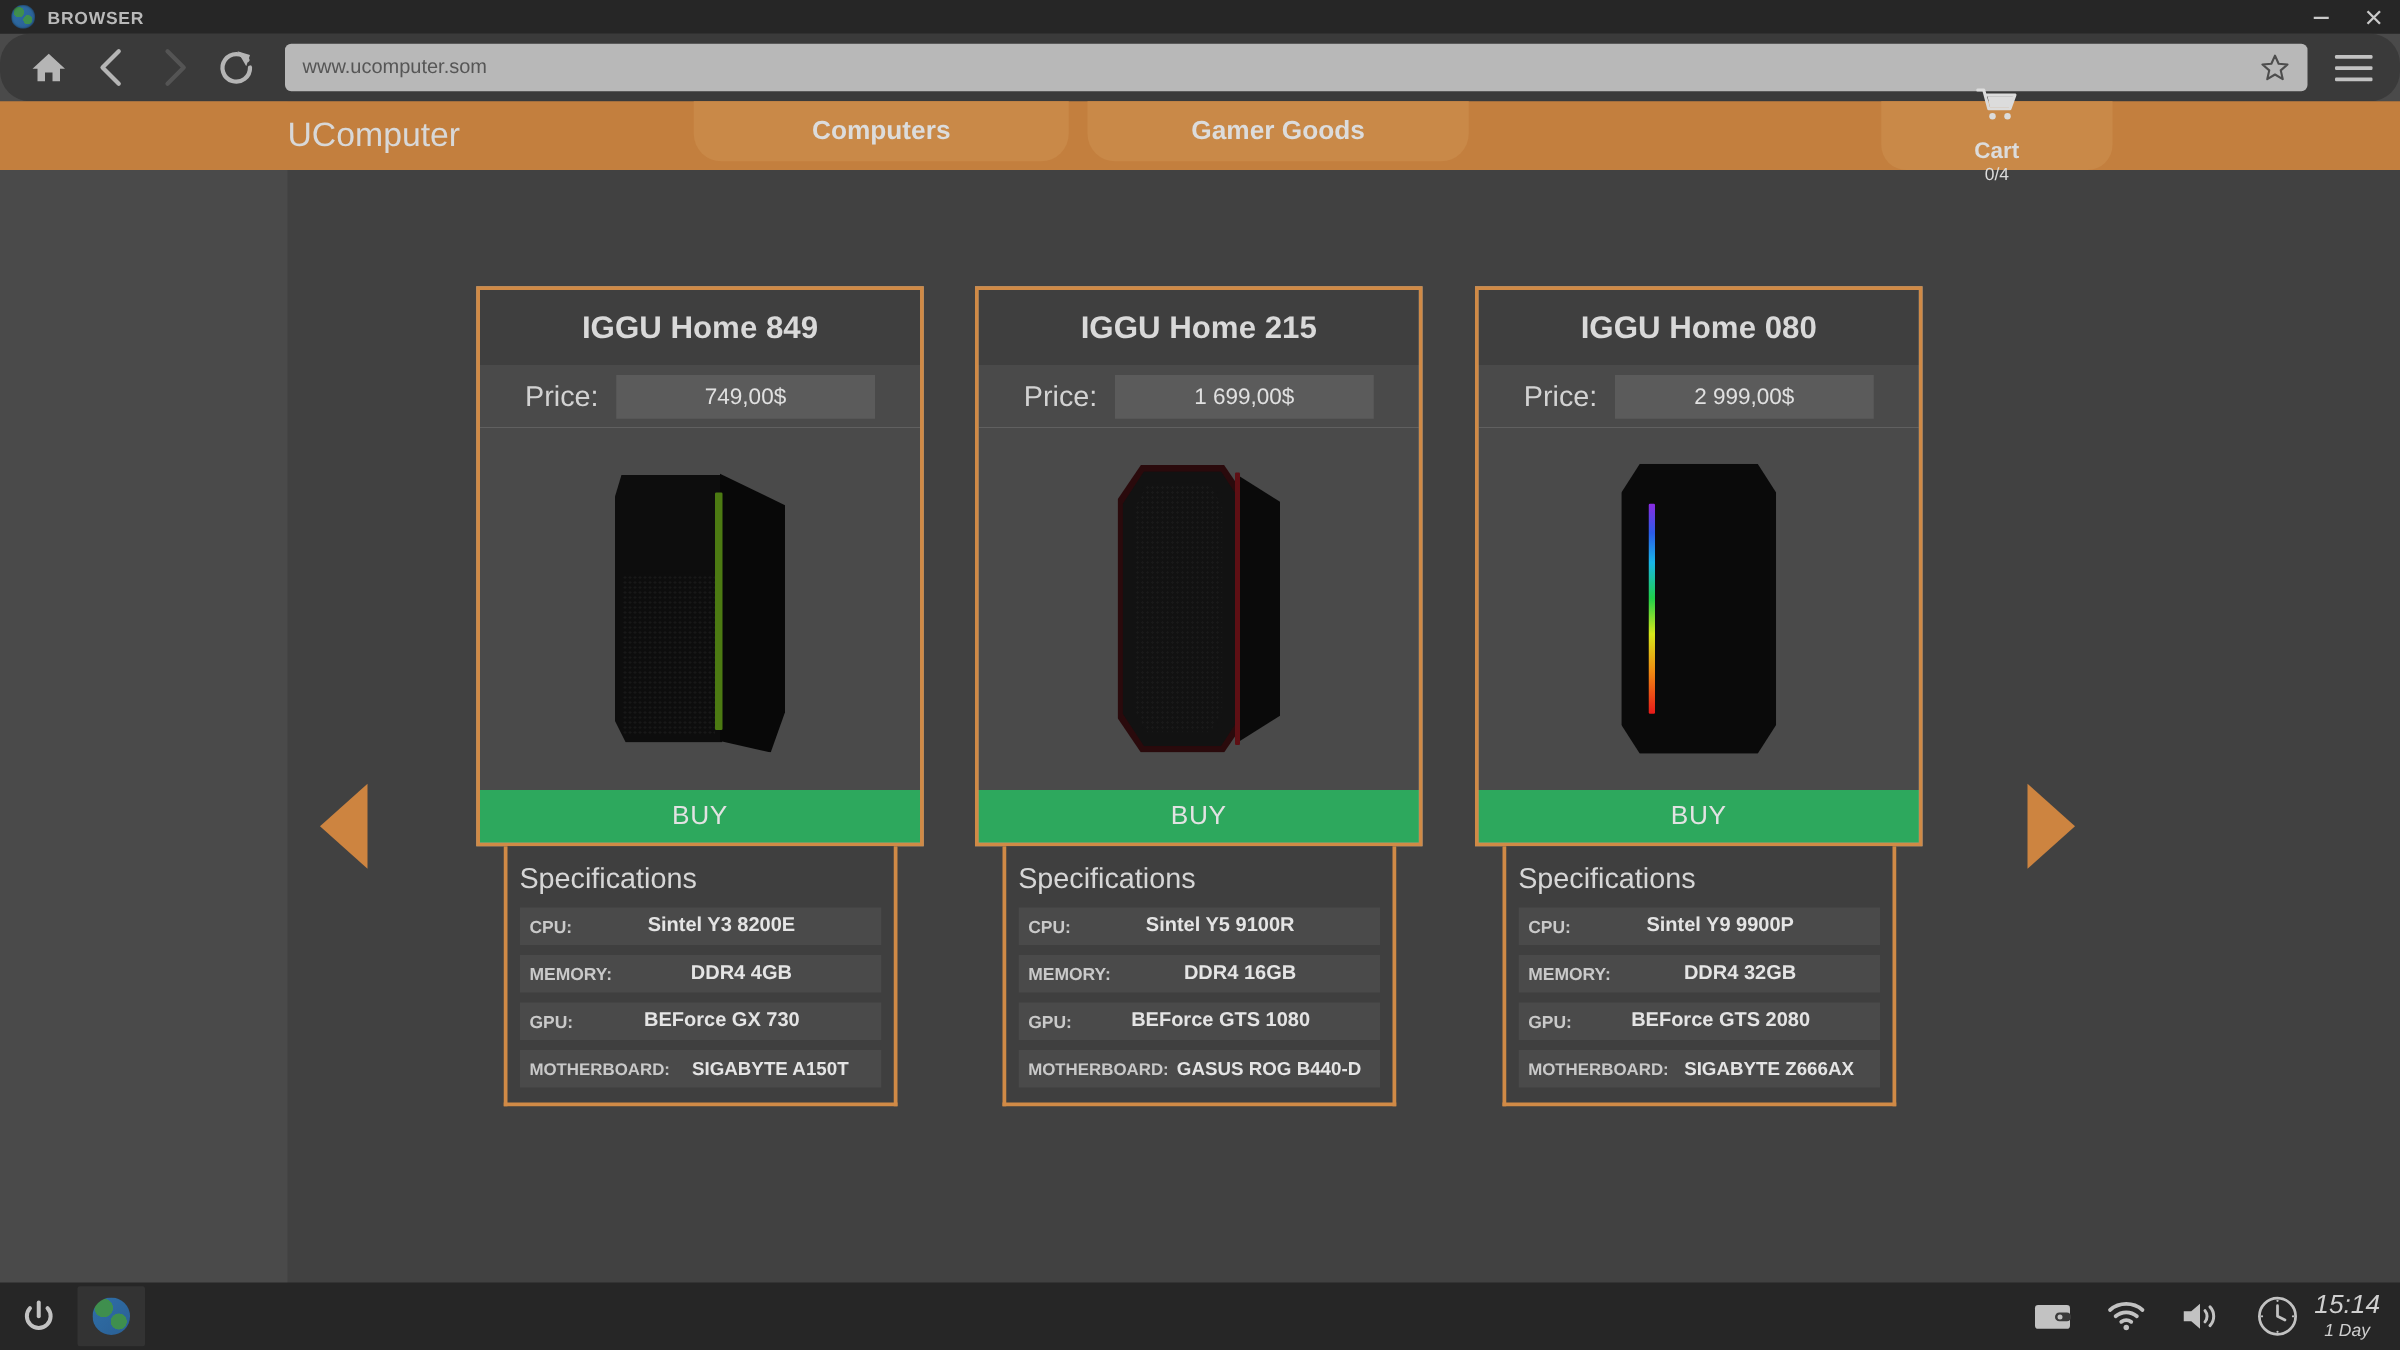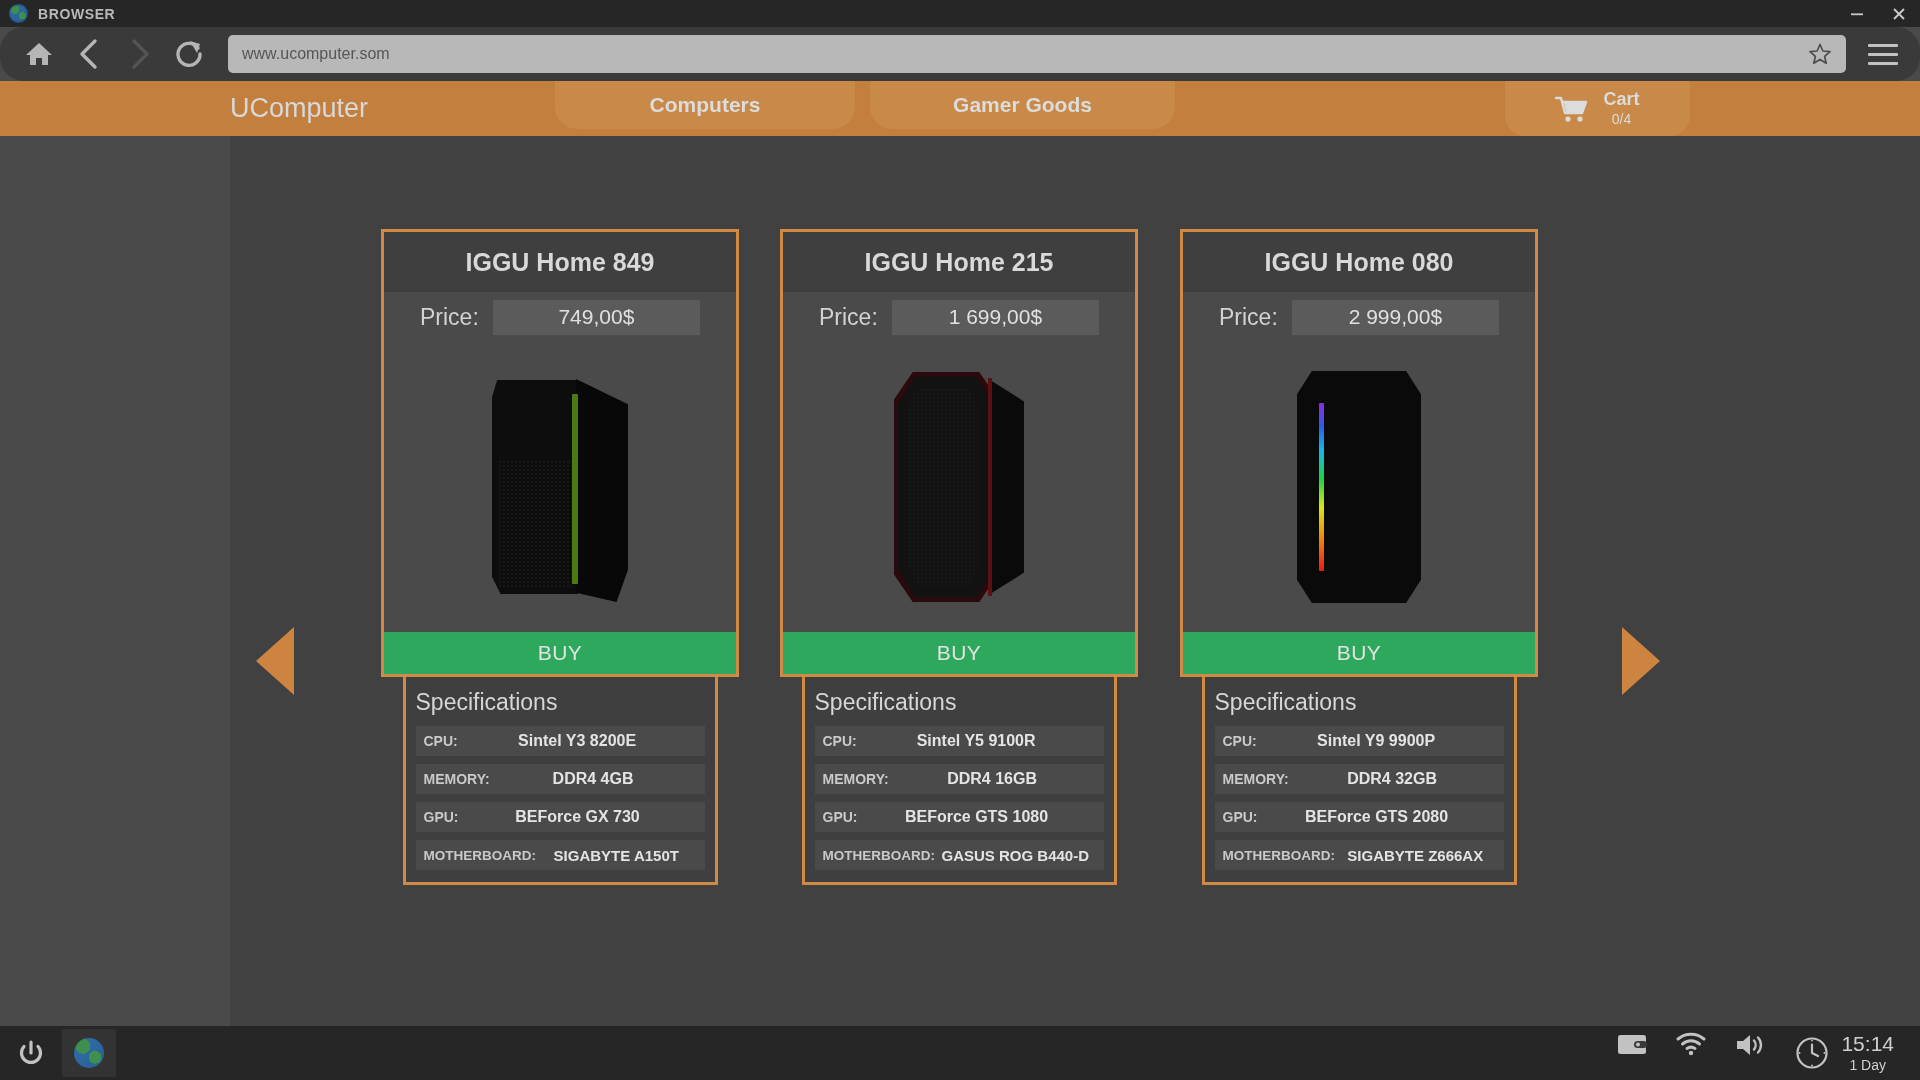--- a/index.html
+++ b/index.html
@@ -69,7 +69,7 @@
   .cartbtn{
     position:absolute; right:230px; top:0; width:185px; height:55px;
     background:#c98948; border-radius:0 0 20px 20px;
-    display:flex; align-items:center; justify-content:center; gap:14px;
+    display:flex; align-items:center; justify-content:center; gap:14px;flex-direction:column;
   }
   .cart-ico svg{ display:block; }
   .cart-txt{ text-align:center; color:#dcdcdc; line-height:1.1; }

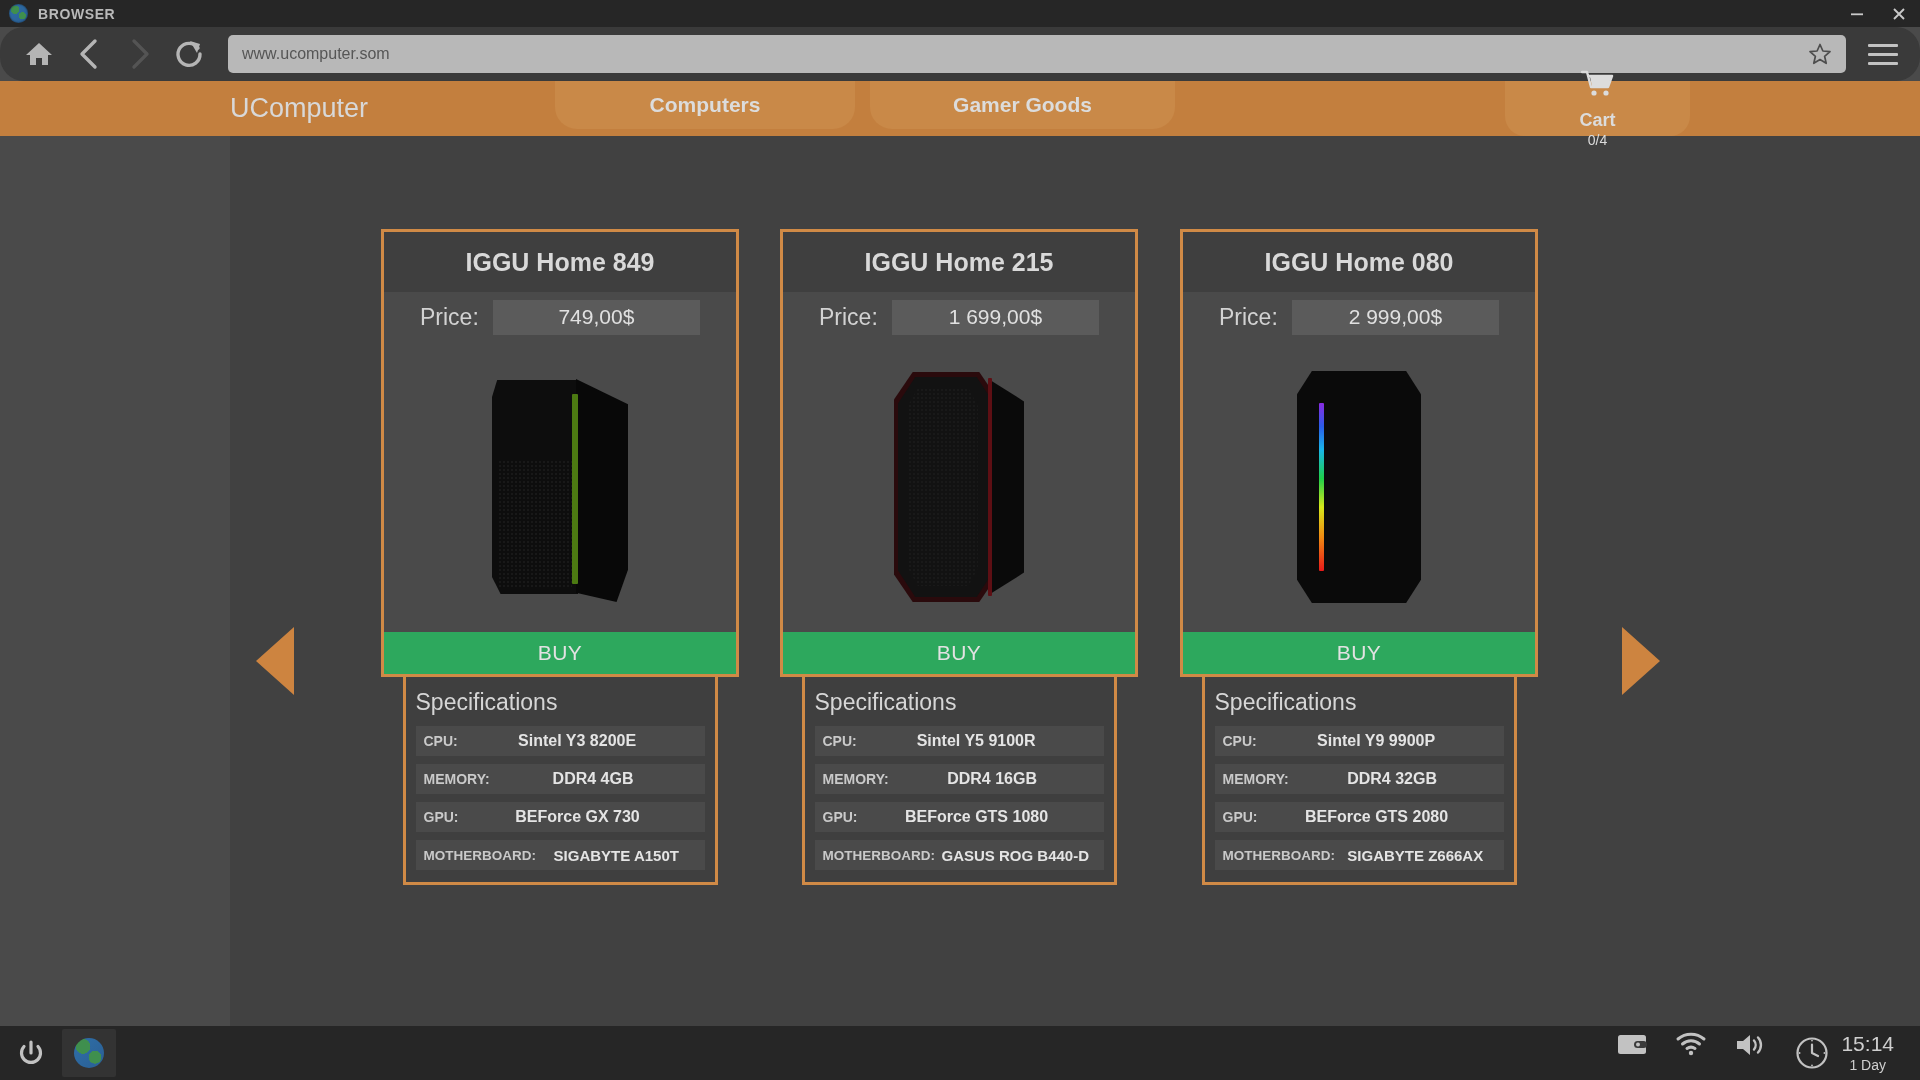--- a/index.html
+++ b/index.html
@@ -97,7 +97,7 @@
     padding:0 36px; gap:14px; }
   .price-label{ color:#d2d2d2; font-size:23px; flex:0 0 auto; }
   .price-val{ flex:1; height:35px; background:#5b5b5b; display:flex; align-items:center;
-    justify-content:center; color:#e0e0e0; font-size:21px; }
+    justify-content:center; color:#e0e0e0; font-size:18px; }
   .card-img{ height:290px; background:#4a4a4a; position:relative; overflow:hidden; }
   .buy{ height:42px; background:#2da85d; display:flex; align-items:center;
     justify-content:center; color:#e2e2e2; font-size:21px; letter-spacing:.5px; }

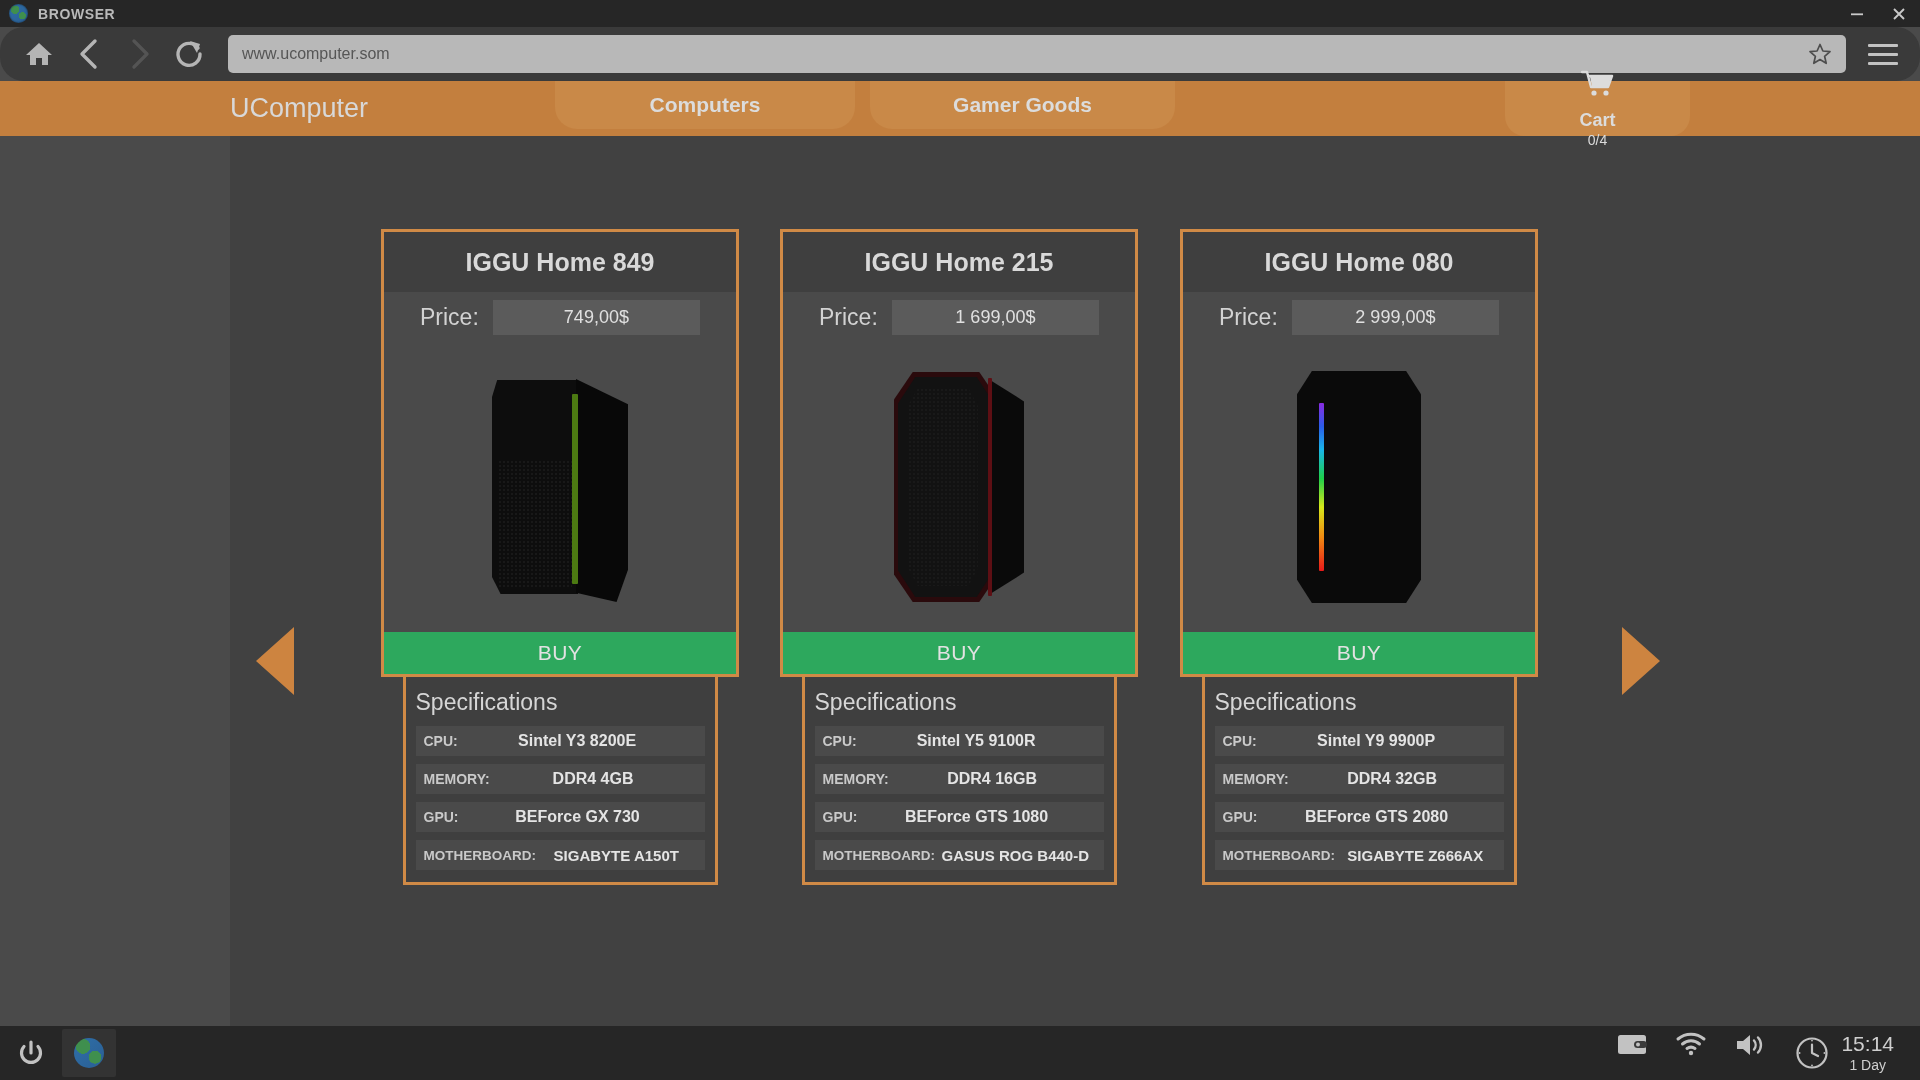--- a/index.html
+++ b/index.html
@@ -133,7 +133,7 @@
       radial-gradient(circle at 30% 28%, #3f8f4e 0 24%, rgba(0,0,0,0) 25%),
       radial-gradient(circle at 70% 64%, #3f8f4e 0 22%, rgba(0,0,0,0) 23%),
       linear-gradient(135deg,#2f6fa8 0%,#2a5f94 100%); }
-  .tray{ margin-left:auto; display:flex; align-items:flex-start; gap:28px; padding-right:26px; }
+  .tray{ margin-left:auto; display:flex; align-items:center; gap:28px; padding-right:16px;font-style:italic; }
   .tray-ico{ display:flex; align-items:center; justify-content:center; }
   .clockwrap{ display:flex; align-items:center; gap:12px; }
   .clock-txt{ color:#cfcfcf; text-align:center; line-height:1.15; }

